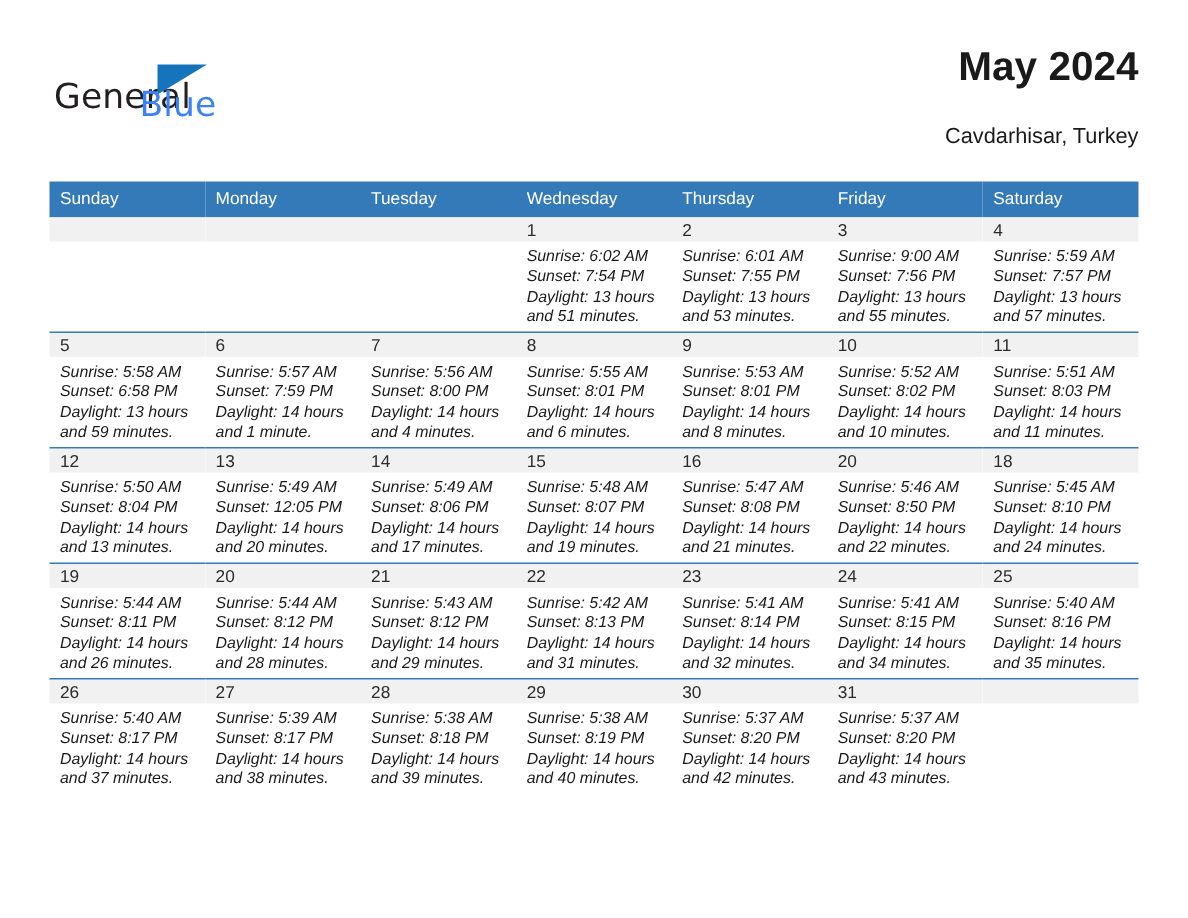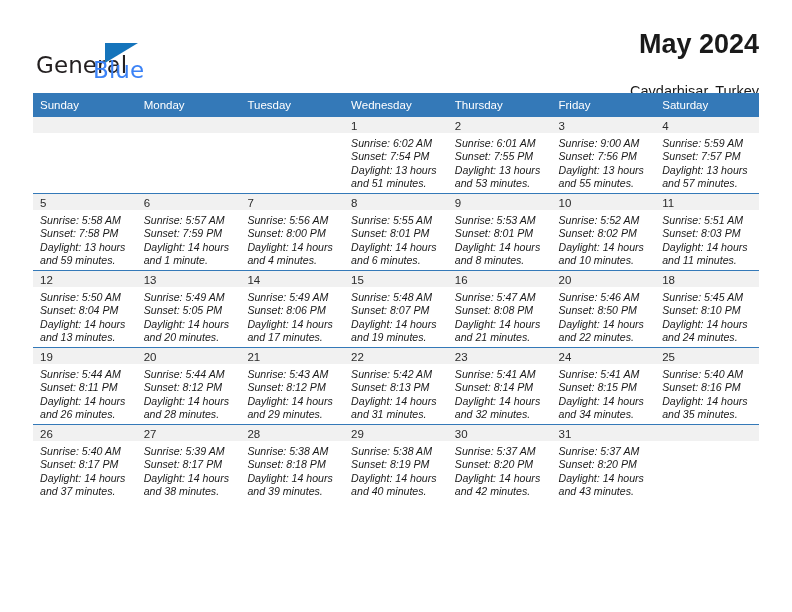--- a/index.html
+++ b/index.html
@@ -90,7 +90,7 @@
   .calendar {
     position: absolute;
     left: 33px;
-    top: 93px;
+    top: 121px;
     width: 726px;
     border-collapse: collapse;
     table-layout: fixed;

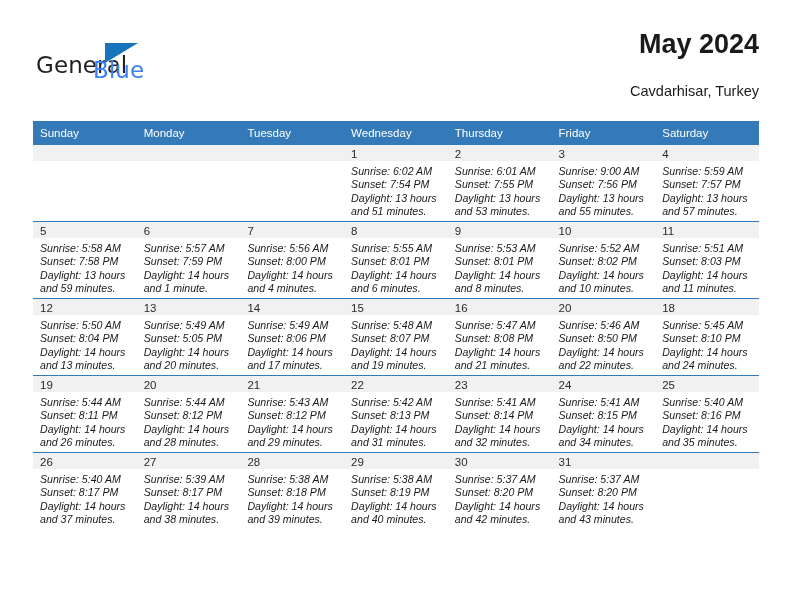--- a/index.html
+++ b/index.html
@@ -245,7 +245,7 @@
           <div class="daynum-strip">5</div>
           <div class="cell-body">
             <div>Sunrise: 5:58 AM</div>
-            <div>Sunset: 7:58 PM</div>
+            <div>Sunset: 6:58 PM</div>
             <div>Daylight: 13 hours</div>
             <div>and 59 minutes.</div>
           </div>

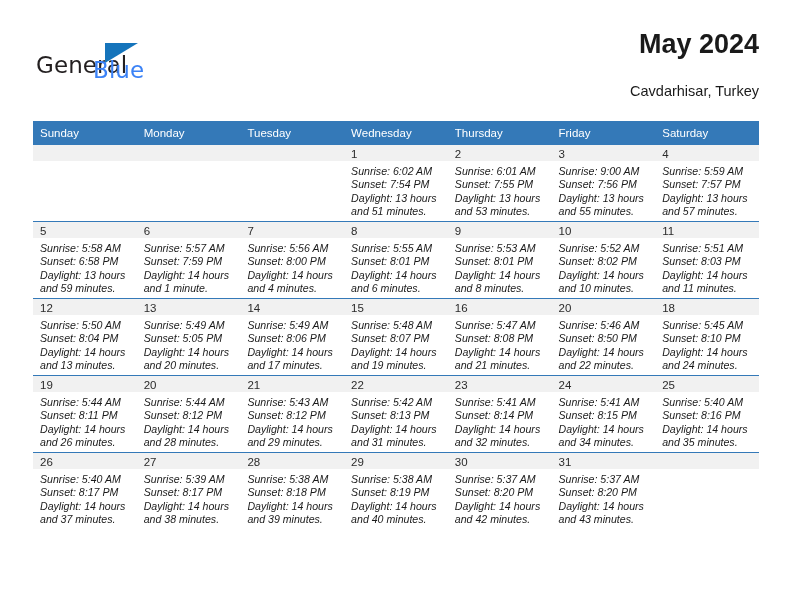--- a/index.html
+++ b/index.html
@@ -320,7 +320,7 @@
           <div class="daynum-strip">13</div>
           <div class="cell-body">
             <div>Sunrise: 5:49 AM</div>
-            <div>Sunset: 5:05 PM</div>
+            <div>Sunset: 12:05 PM</div>
             <div>Daylight: 14 hours</div>
             <div>and 20 minutes.</div>
           </div>

